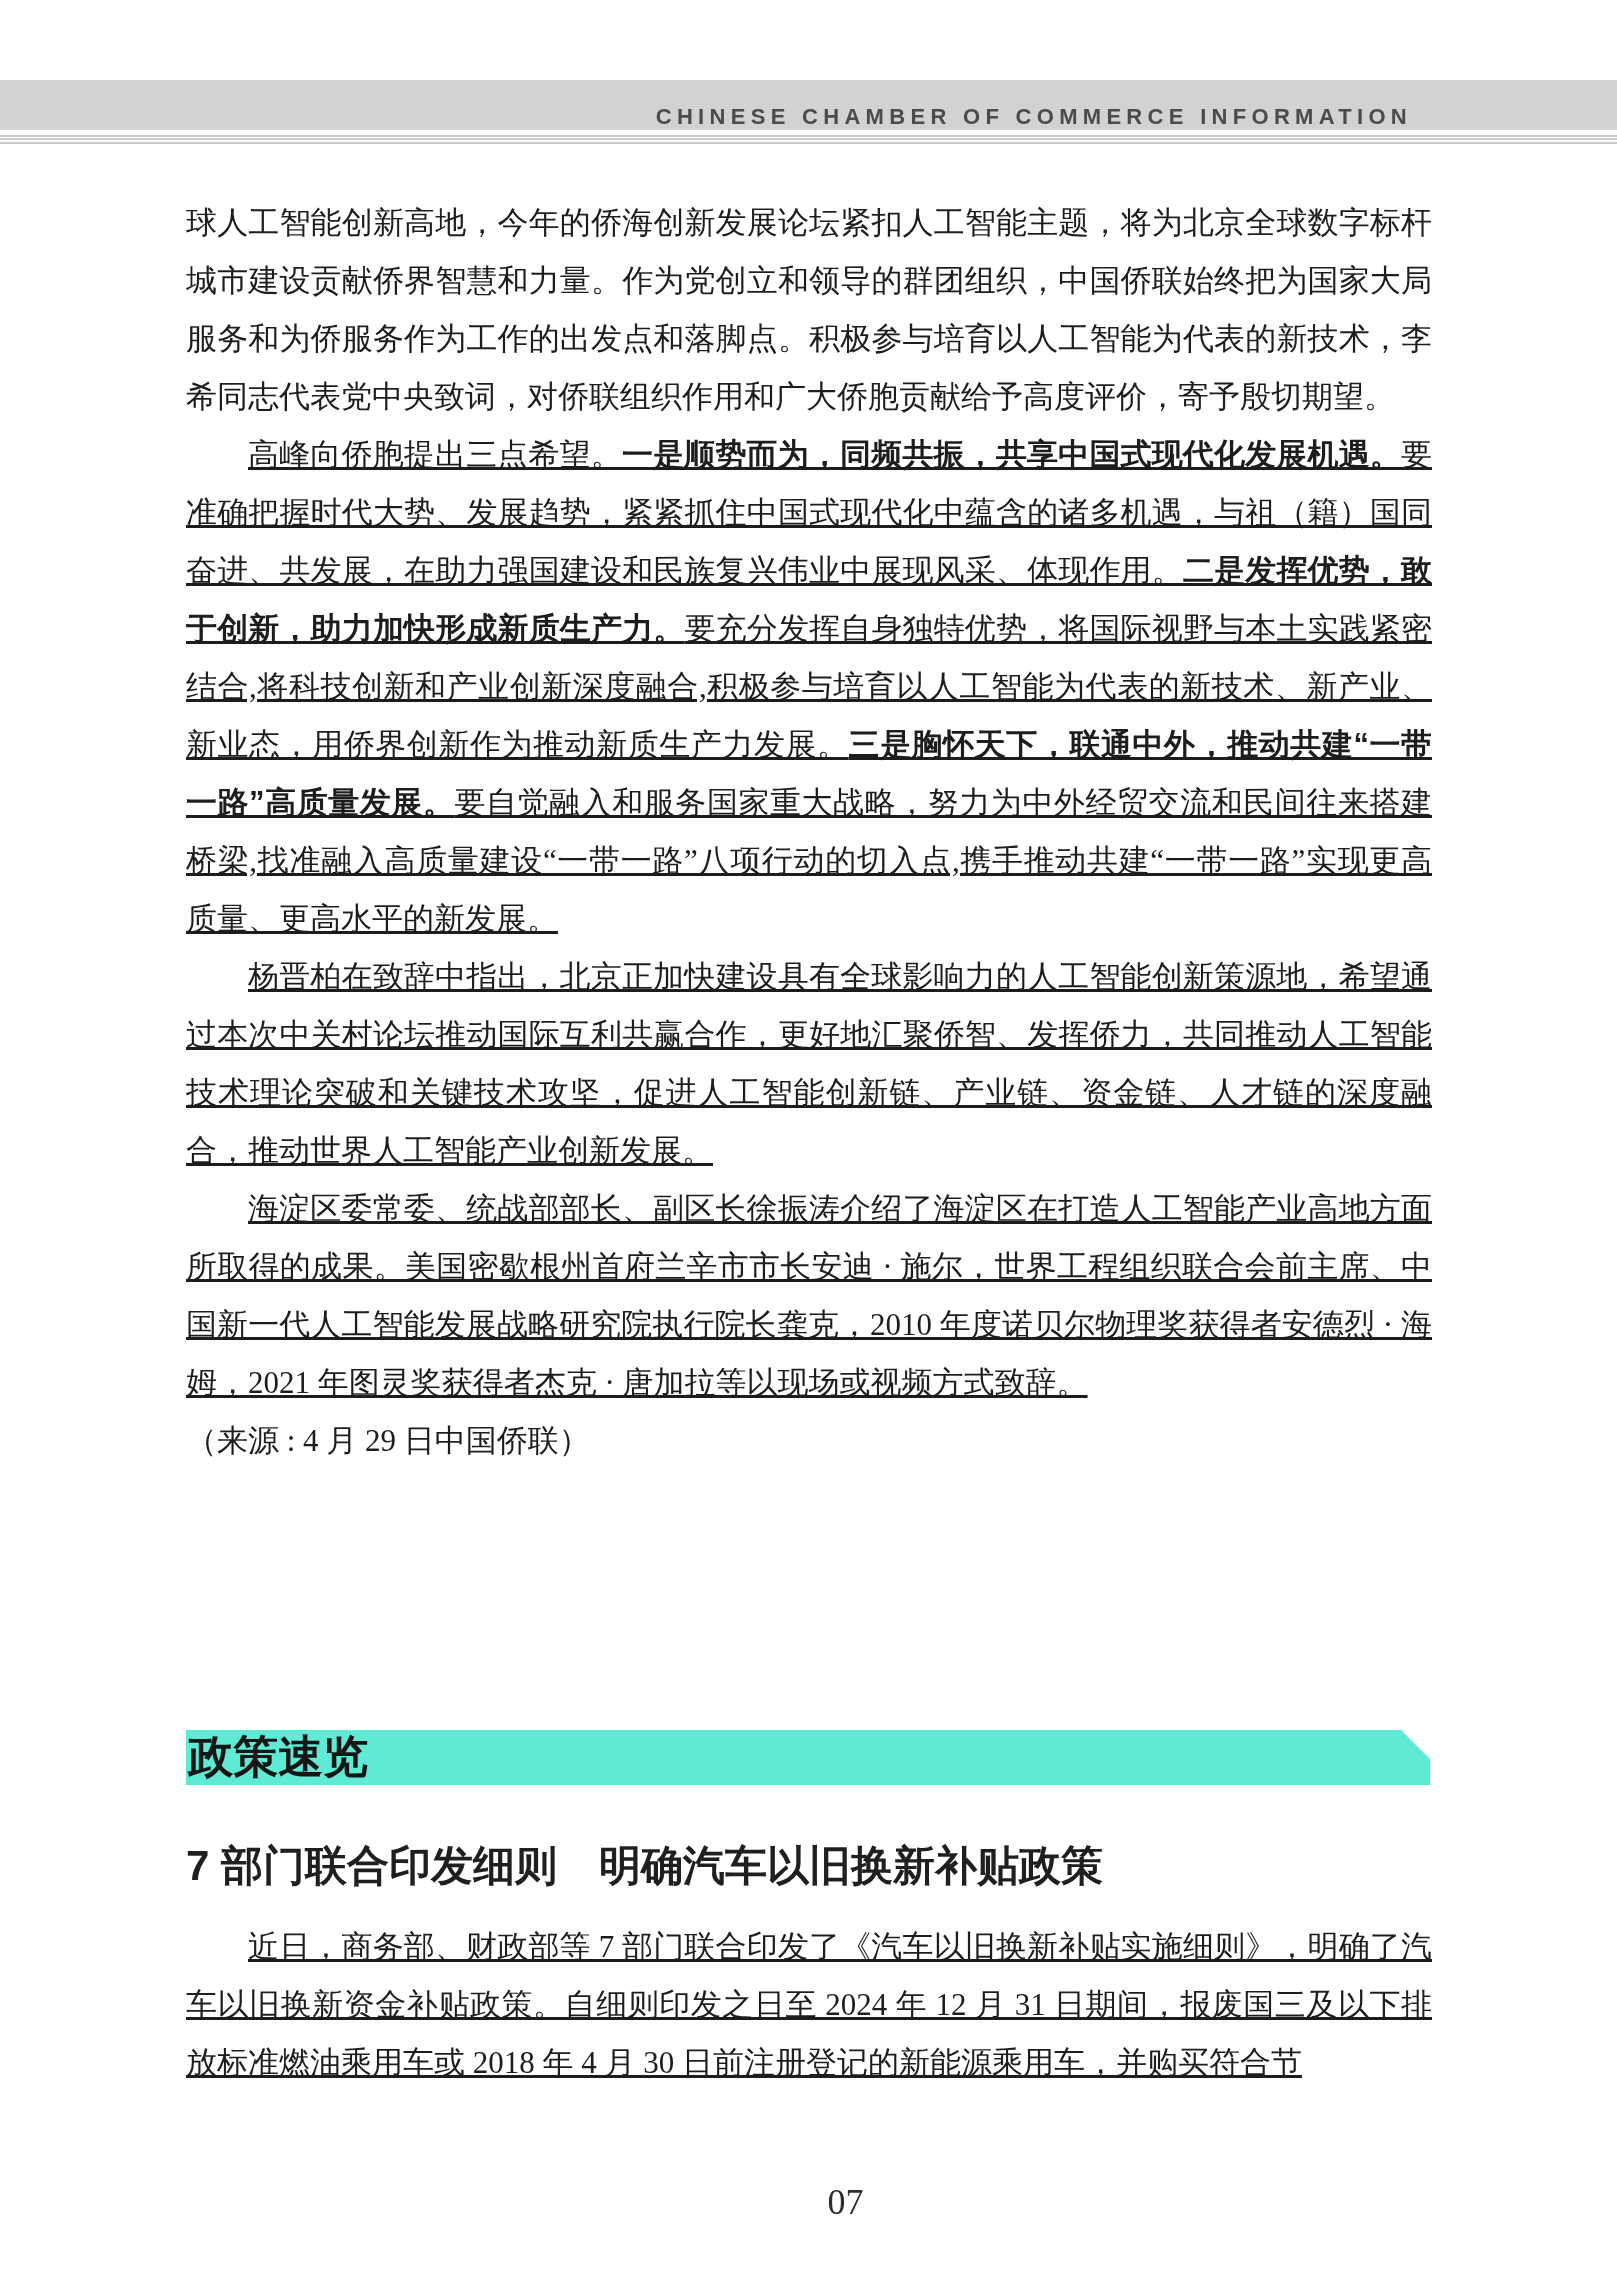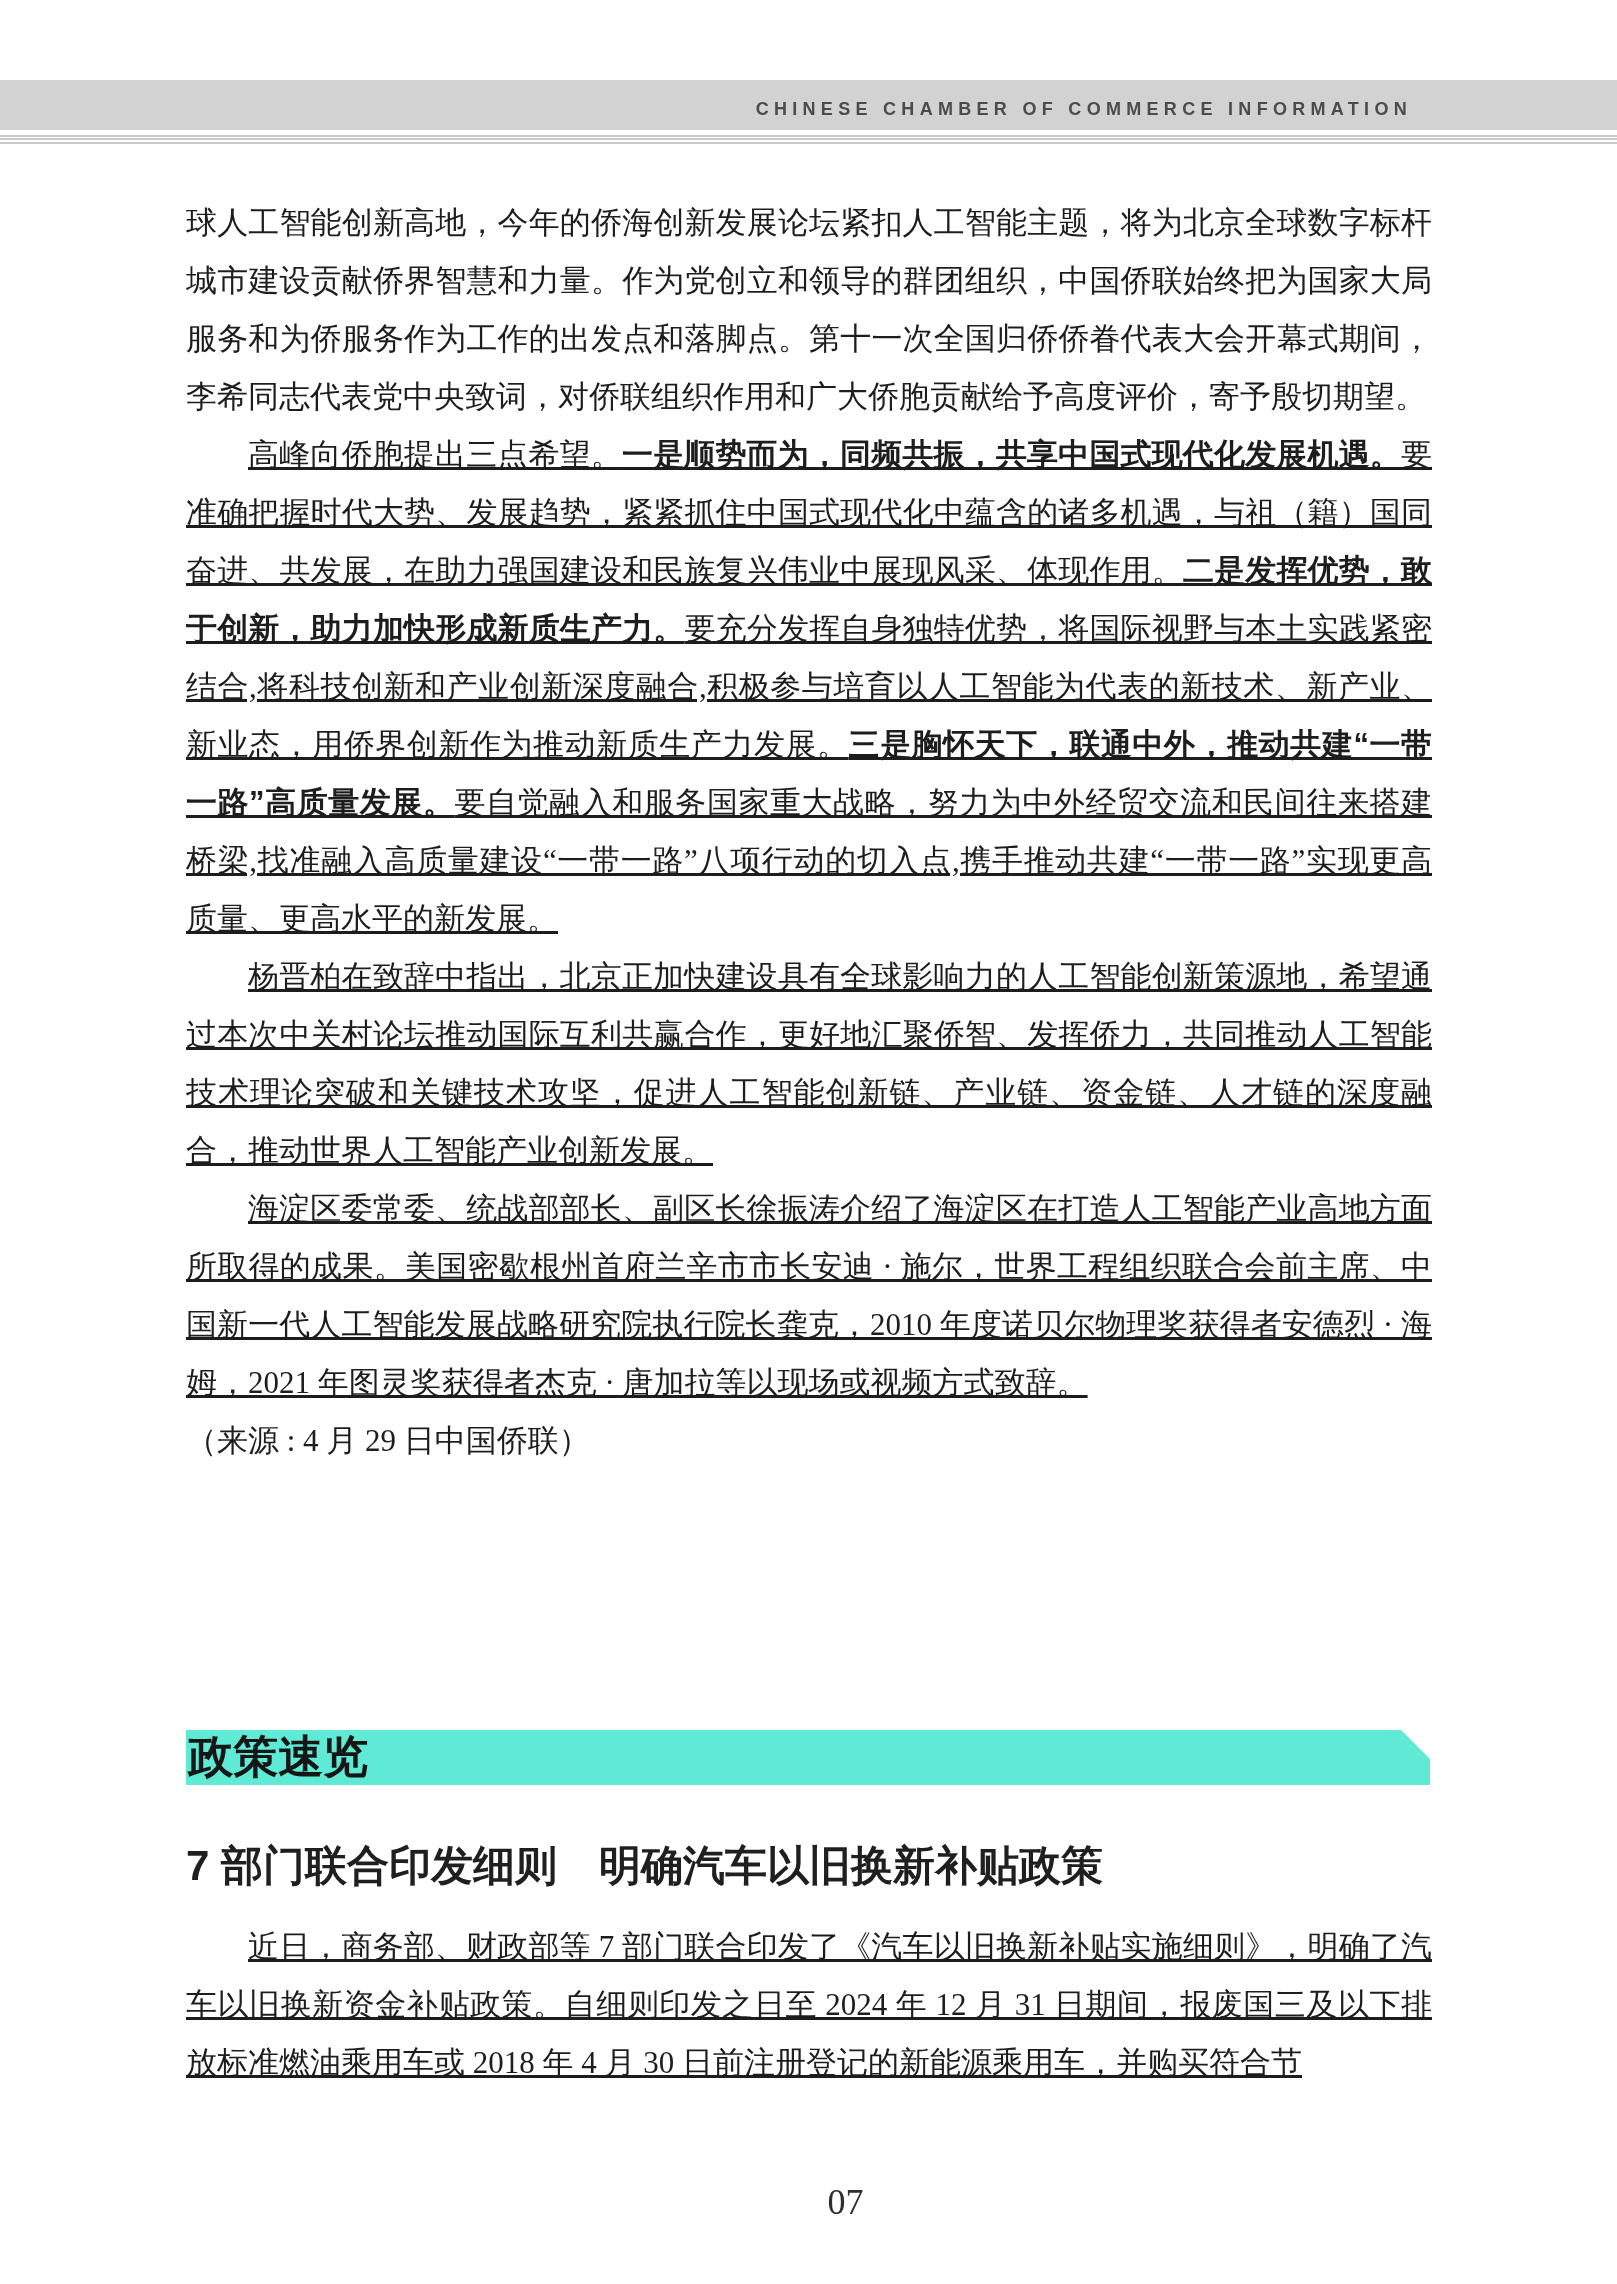--- a/index.html
+++ b/index.html
@@ -13,9 +13,9 @@
     background:#d2d2d2;
   }
   .header-band .banner{
-    position:absolute;right:205px;top:4px;height:40px;line-height:50px;
+    position:absolute;right:205px;top:12px;height:40px;line-height:50px;
     font-family:"Liberation Sans","DejaVu Sans",sans-serif;
-    font-size:18px;letter-spacing:5.3px;color:#4b4b4b;font-weight:600;
+    font-size:22px;letter-spacing:5.3px;color:#4b4b4b;font-weight:600;
     white-space:nowrap;
   }
   .header-stripes{

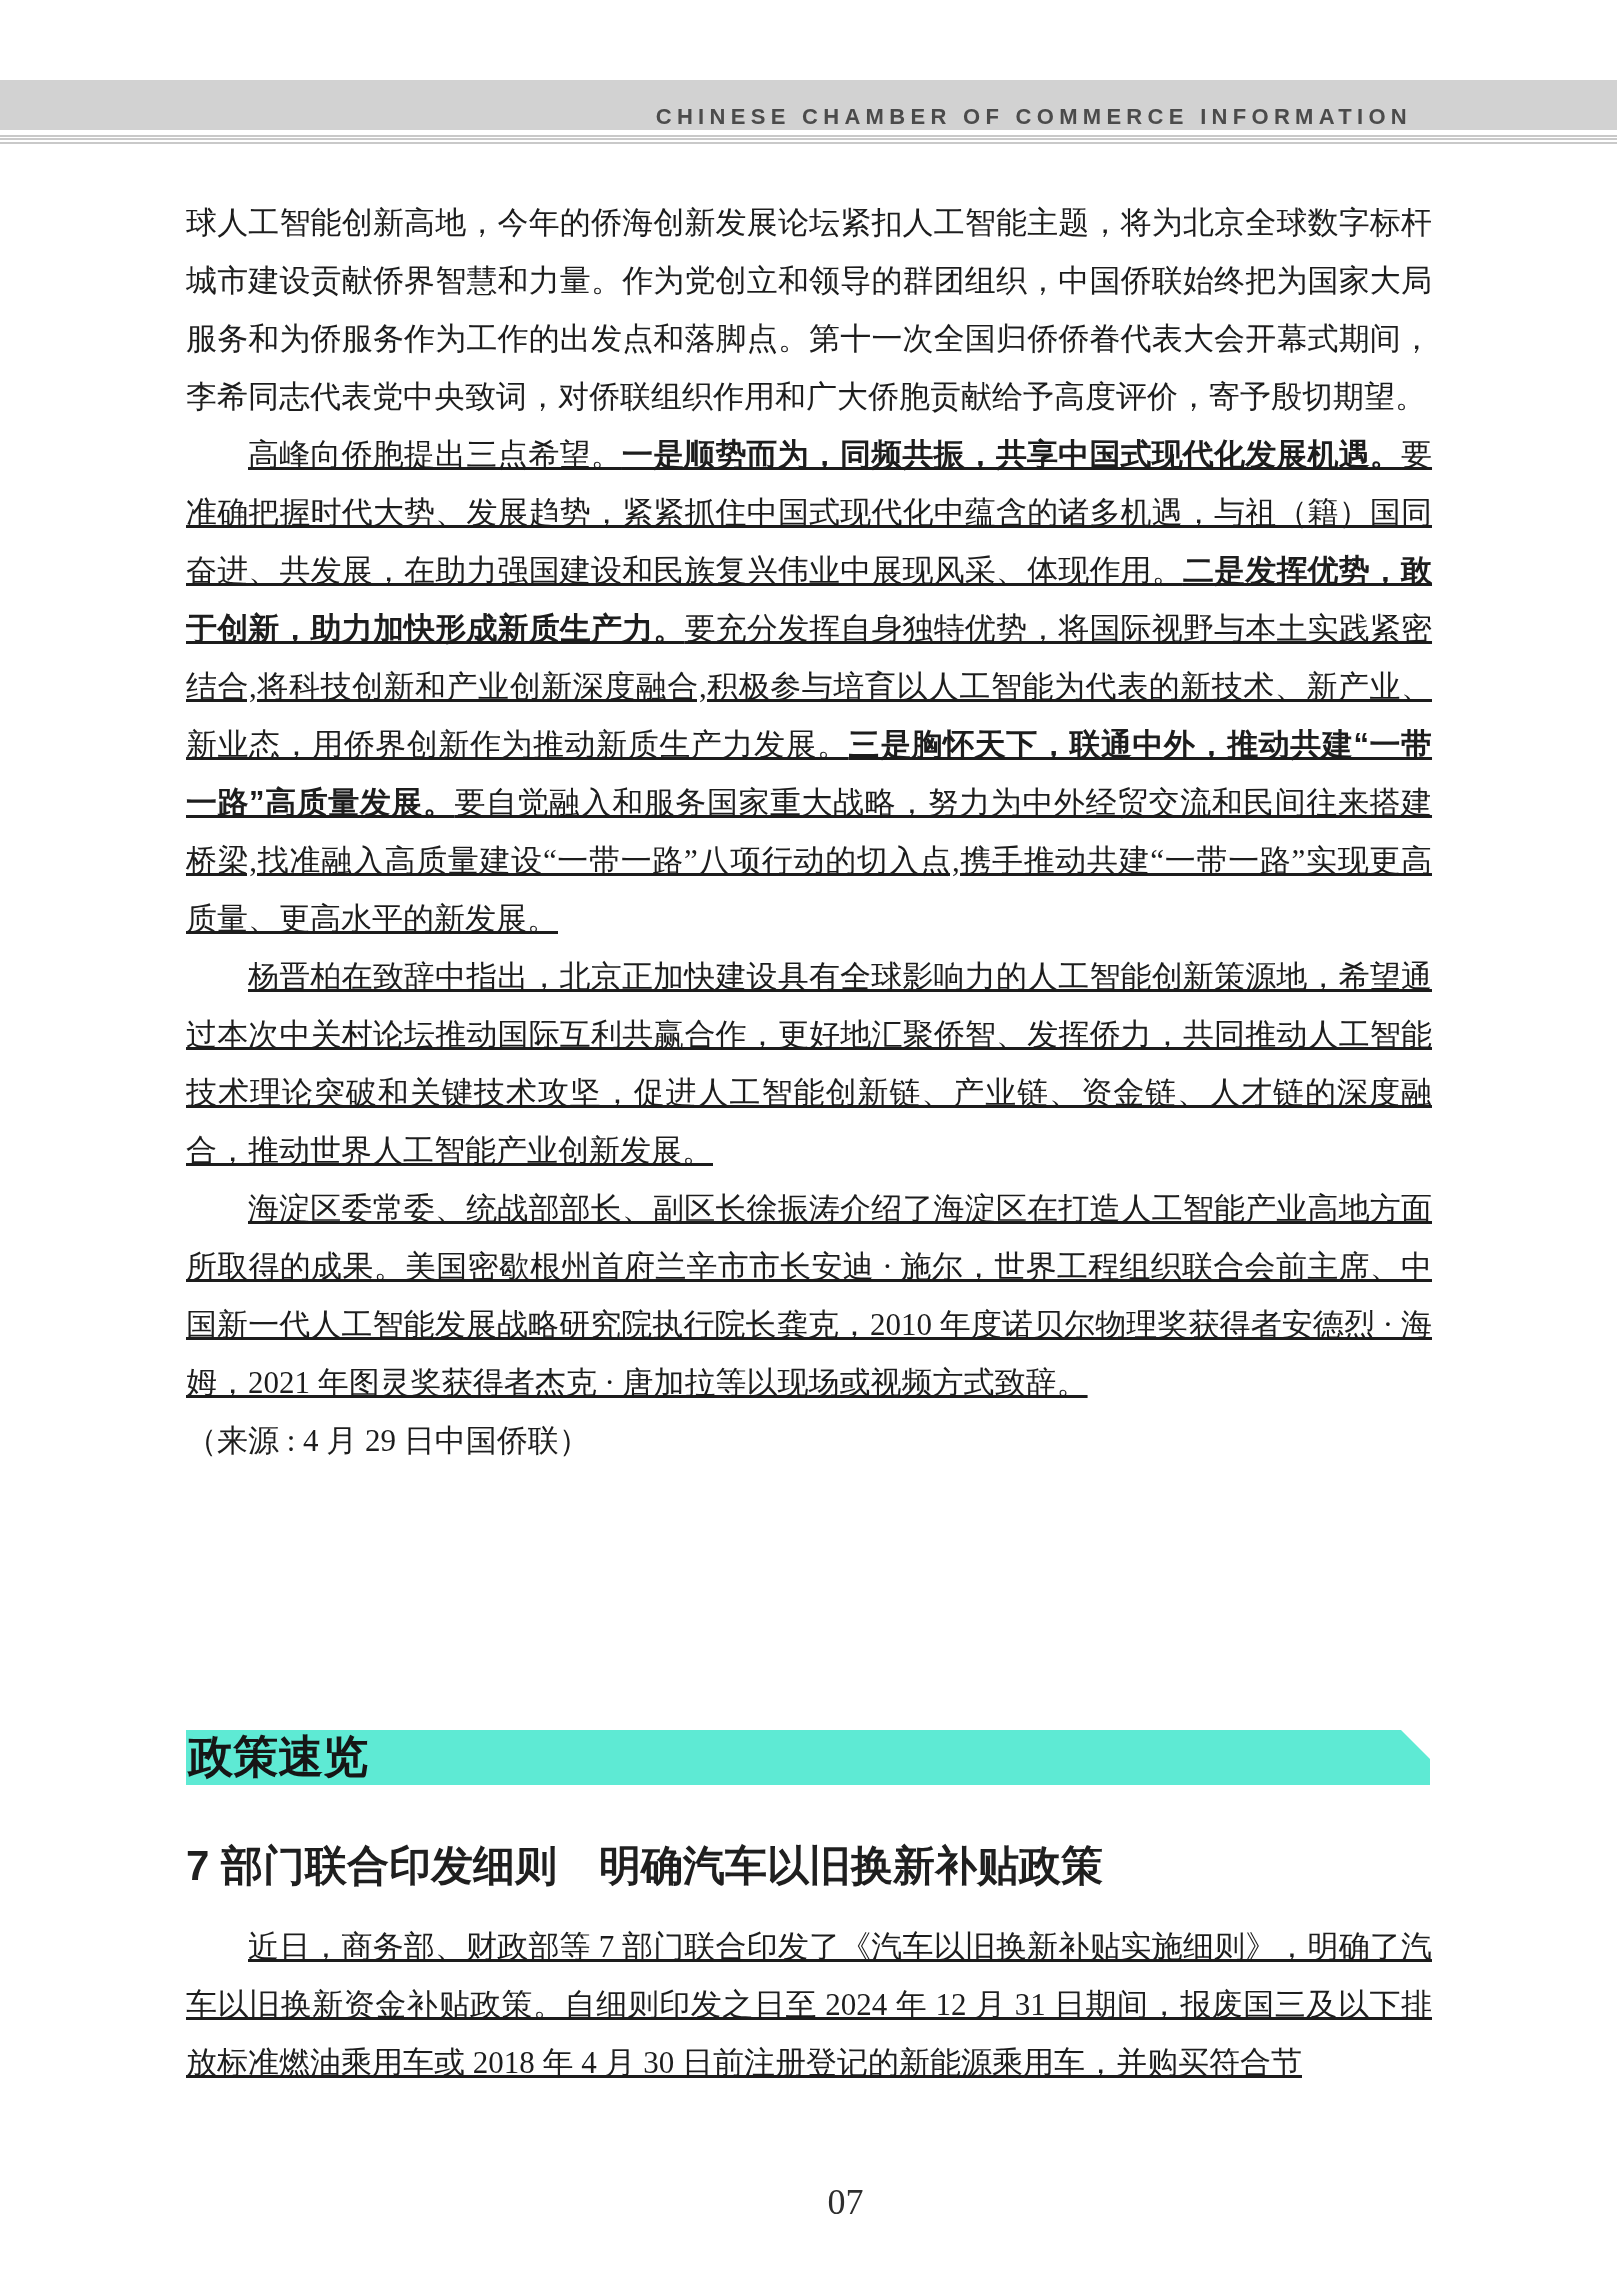--- a/index.html
+++ b/index.html
@@ -71,7 +71,7 @@
 <div class="header-stripes"></div>
 
 <div class="copy" id="article-forum">
-    <p class="para"><span class="run">球人工智能创新高地，今年的侨海创新发展论坛紧扣人工智能主题，将为北京全球数字标杆城市建设贡献侨界智慧和力量。作为党创立和领导的群团组织，中国侨联始终把为国家大局服务和为侨服务作为工作的出发点和落脚点。第十一次全国归侨侨眷代表大会开幕式期间，李希同志代表党中央致词，对侨联组织作用和广大侨胞贡献给予高度评价，寄予殷切期望。</span></p>
+    <p class="para"><span class="run">球人工智能创新高地，今年的侨海创新发展论坛紧扣人工智能主题，将为北京全球数字标杆城市建设贡献侨界智慧和力量。作为党创立和领导的群团组织，中国侨联始终把为国家大局服务和为侨服务作为工作的出发点和落脚点。积极参与培育以人工智能为代表的新技术，李希同志代表党中央致词，对侨联组织作用和广大侨胞贡献给予高度评价，寄予殷切期望。</span></p>
     <p class="para indent"><span class="run">高峰向侨胞提出三点希望。</span><span class="run bold">一是顺势而为，同频共振，共享中国式现代化发展机遇。</span><span class="run">要准确把握时代大势、发展趋势，紧紧抓住中国式现代化中蕴含的诸多机遇，与祖（籍）国同奋进、共发展，在助力强国建设和民族复兴伟业中展现风采、体现作用。</span><span class="run bold">二是发挥优势，敢于创新，助力加快形成新质生产力。</span><span class="run">要充分发挥自身独特优势，将国际视野与本土实践紧密结合,将科技创新和产业创新深度融合,积极参与培育以人工智能为代表的新技术、新产业、新业态，用侨界创新作为推动新质生产力发展。</span><span class="run bold">三是胸怀天下，联通中外，推动共建“一带一路”高质量发展。</span><span class="run">要自觉融入和服务国家重大战略，努力为中外经贸交流和民间往来搭建桥梁,找准融入高质量建设“一带一路”八项行动的切入点,携手推动共建“一带一路”实现更高质量、更高水平的新发展。</span></p>
     <p class="para indent"><span class="run">杨晋柏在致辞中指出，北京正加快建设具有全球影响力的人工智能创新策源地，希望通过本次中关村论坛推动国际互利共赢合作，更好地汇聚侨智、发挥侨力，共同推动人工智能技术理论突破和关键技术攻坚，促进人工智能创新链、产业链、资金链、人才链的深度融合，推动世界人工智能产业创新发展。</span></p>
     <p class="para indent"><span class="run">海淀区委常委、统战部部长、副区长徐振涛介绍了海淀区在打造人工智能产业高地方面所取得的成果。美国密歇根州首府兰辛市市长安迪 · 施尔，世界工程组织联合会前主席、中国新一代人工智能发展战略研究院执行院长龚克，2010 年度诺贝尔物理奖获得者安德烈 · 海姆，2021 年图灵奖获得者杰克 · 唐加拉等以现场或视频方式致辞。</span></p>

